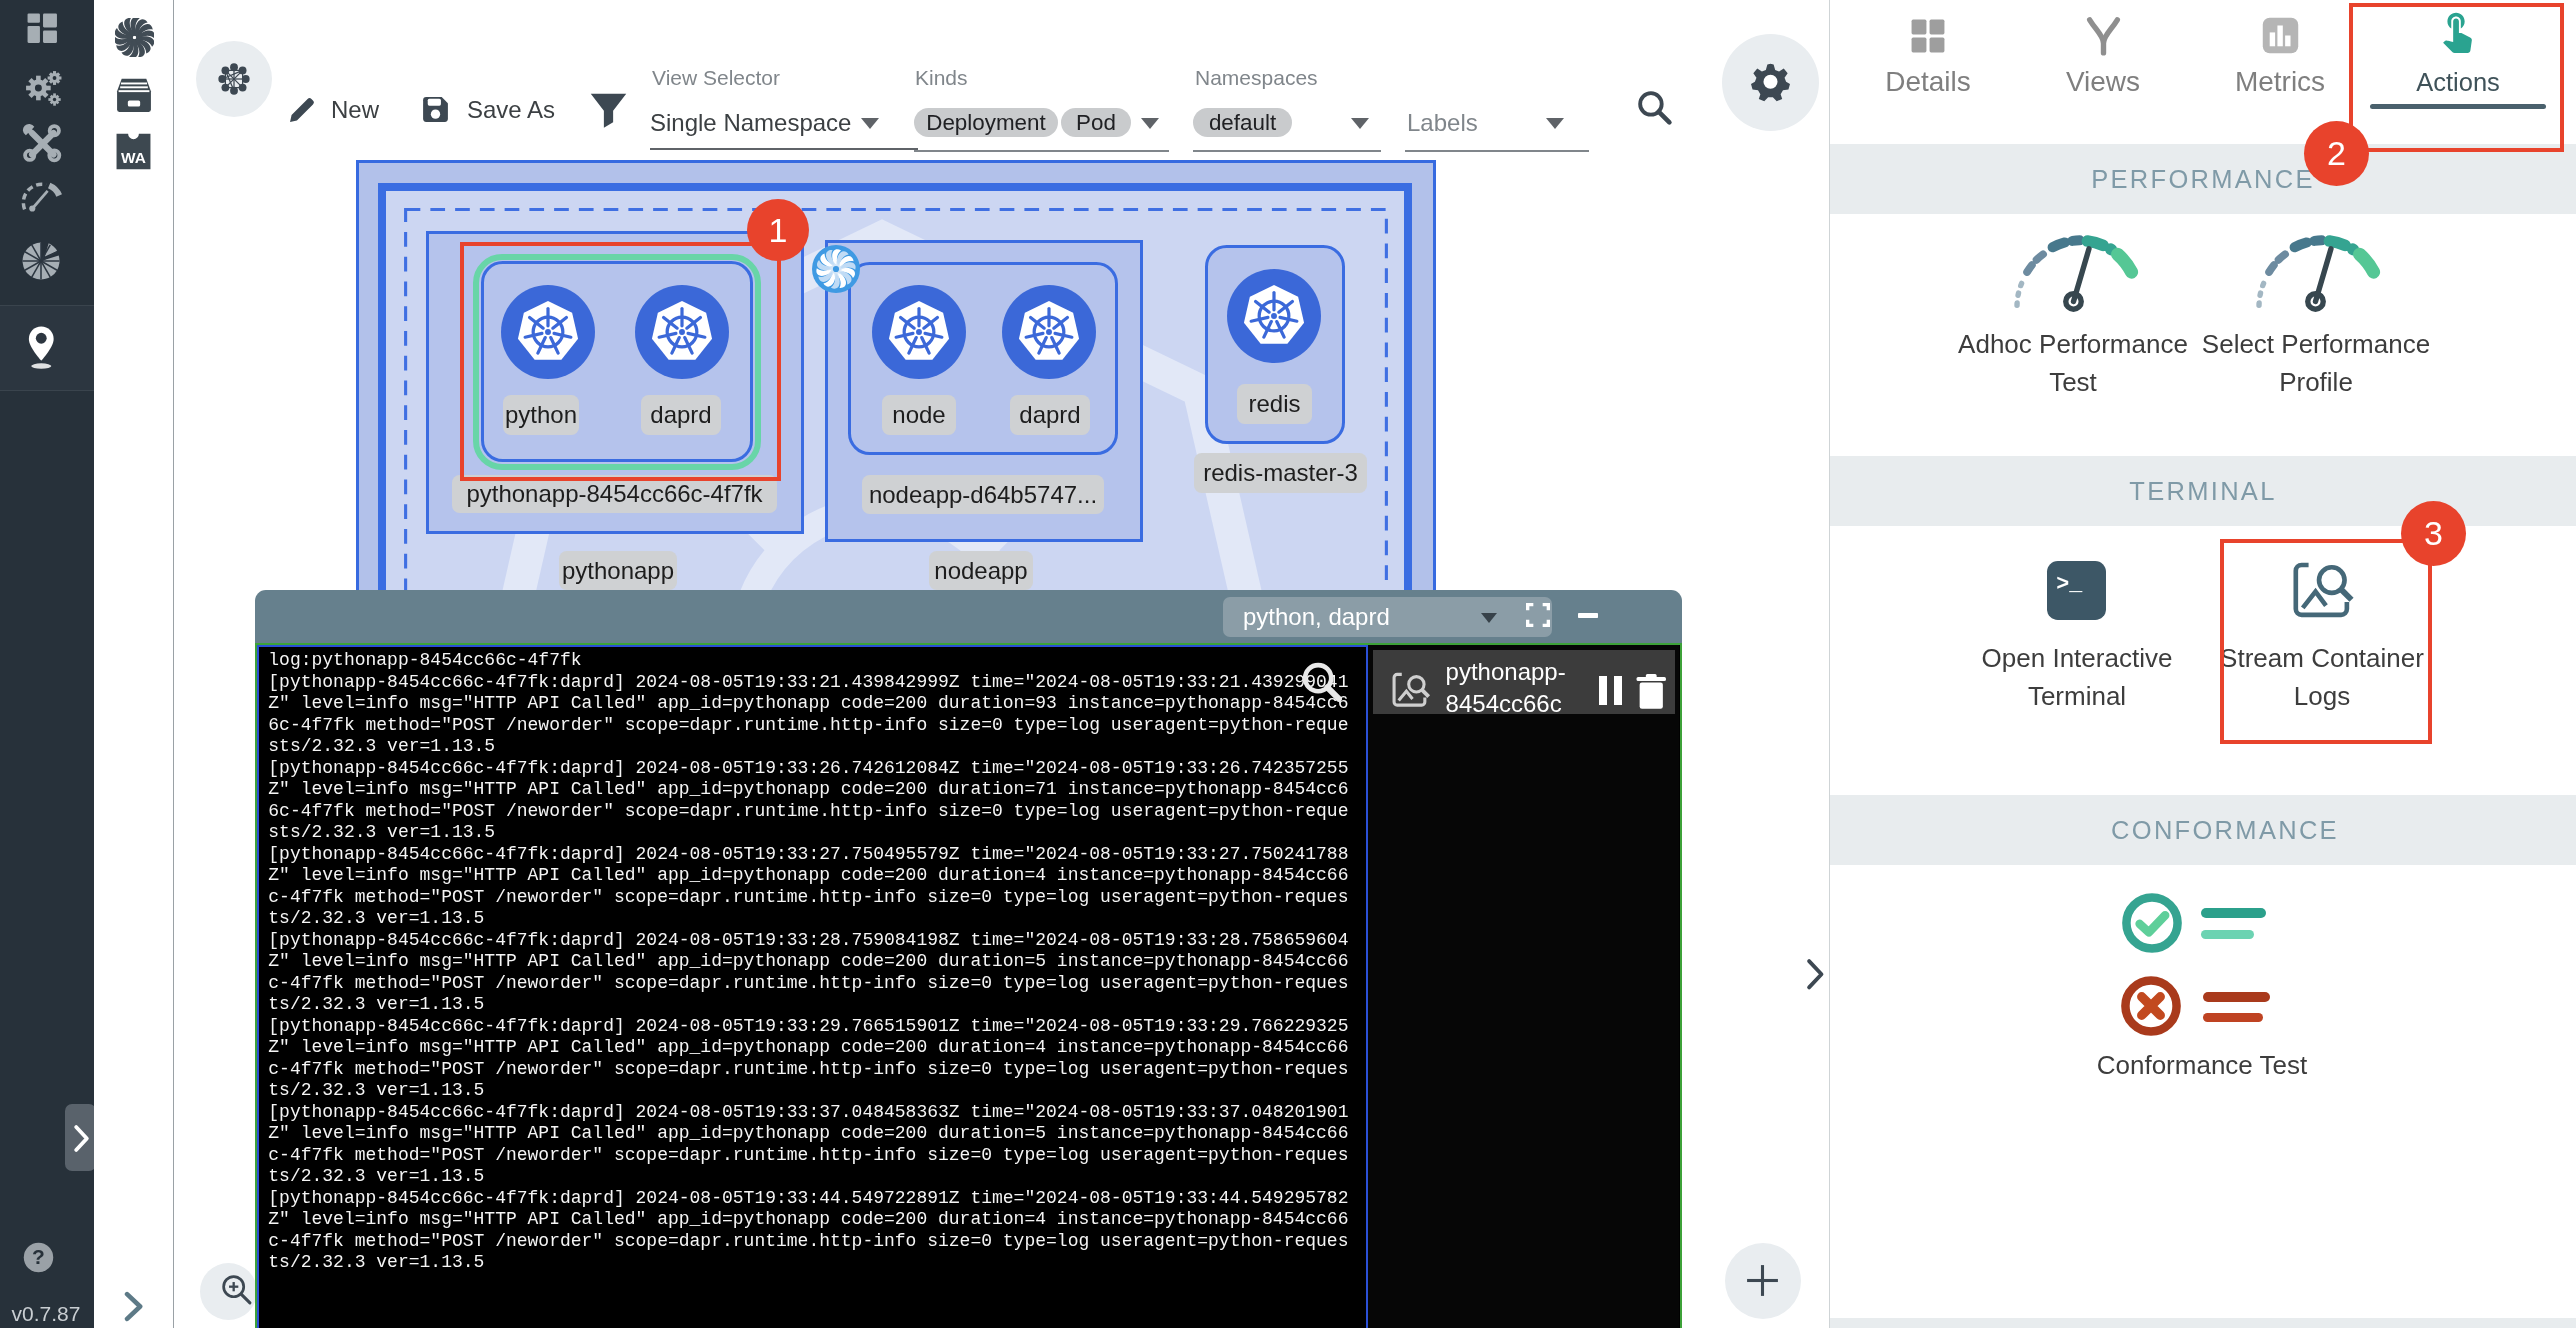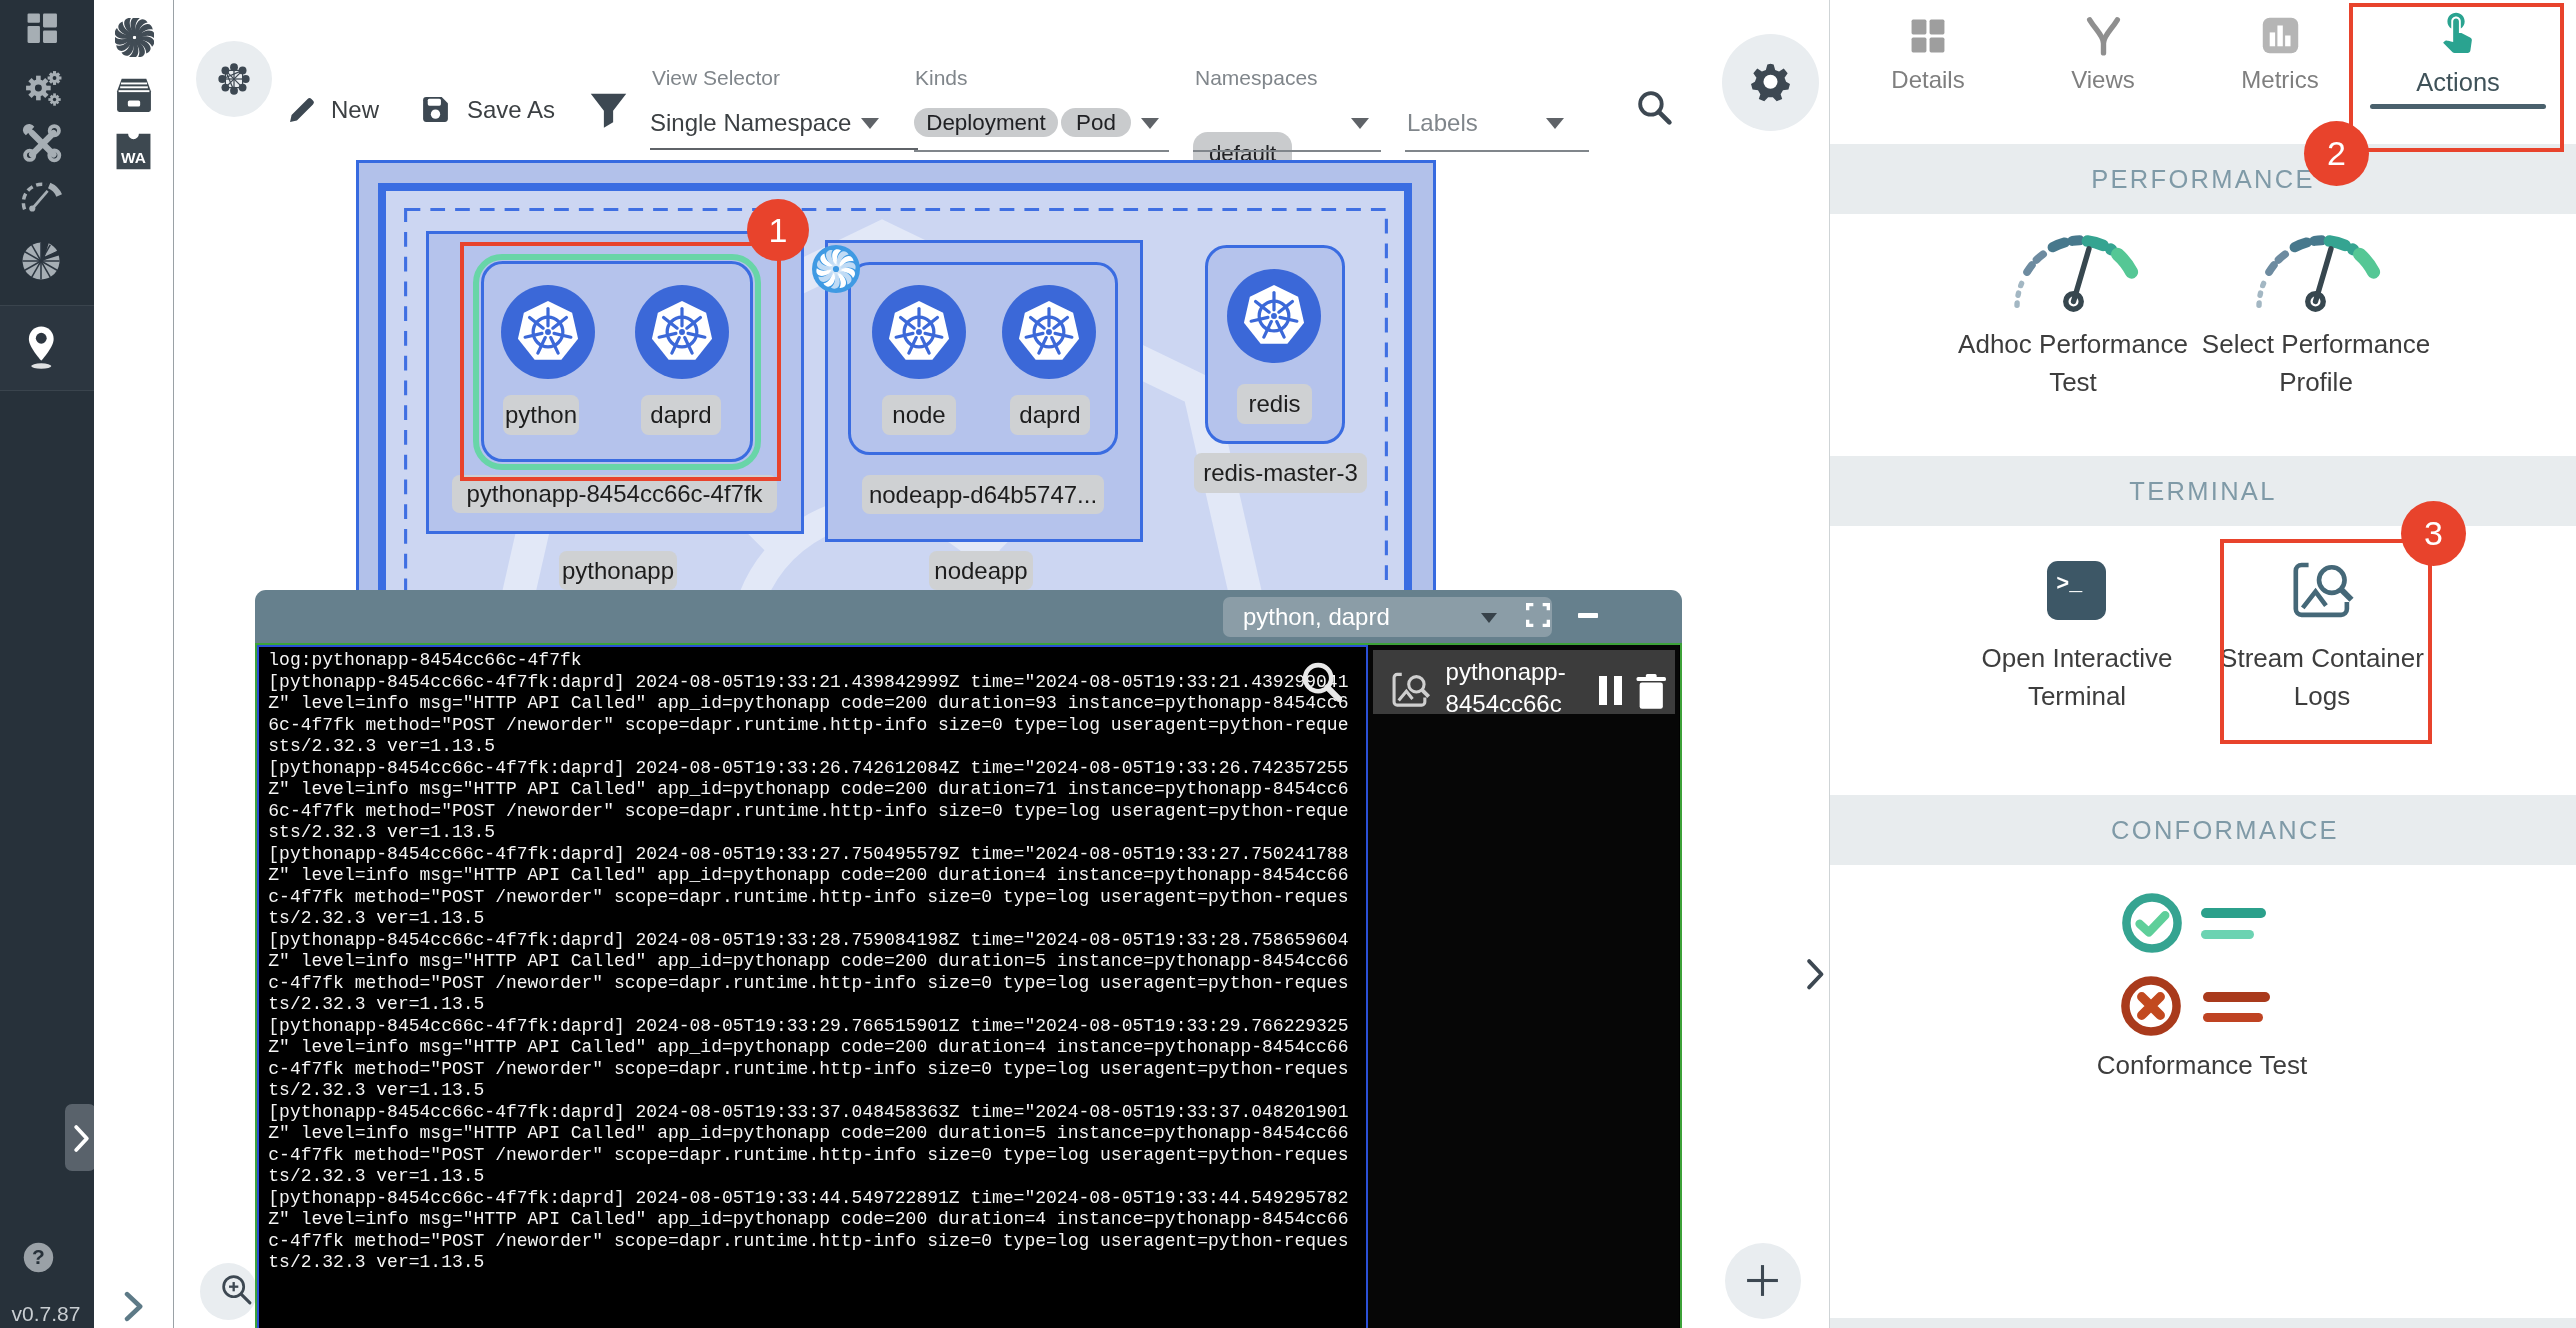--- a/index.html
+++ b/index.html
@@ -21,7 +21,7 @@
   .redcirc{position:absolute;border-radius:50%;background:#e8432c;color:#fff;display:flex;align-items:center;justify-content:center;font-size:34px;z-index:61;}
   .band{position:absolute;left:1830px;width:746px;height:70px;background:#e8ecee;color:#7f9aa7;font-size:25.5px;letter-spacing:2.3px;display:flex;align-items:center;justify-content:center;}
   .pbtxt{position:absolute;color:#3d3d3d;font-size:26px;text-align:center;white-space:nowrap;transform:translateX(-50%);}
-  .tabtxt{position:absolute;color:#7f7f7f;font-size:24px;text-align:center;white-space:nowrap;transform:translateX(-50%);}
+  .tabtxt{position:absolute;color:#7f7f7f;font-size:28px;text-align:center;white-space:nowrap;transform:translateX(-50%);}
   .logline{white-space:pre;}
   .logbox{left:0px;top:0px;width:1111px;height:686px;background:#000;border:2.3px solid #2b50d6;box-sizing:border-box;color:#f5f5f5;font-family:"Liberation Mono",monospace;font-size:18px;line-height:21.5px;padding:3.1px 0 0 9.3px;overflow:hidden;}
 </style>

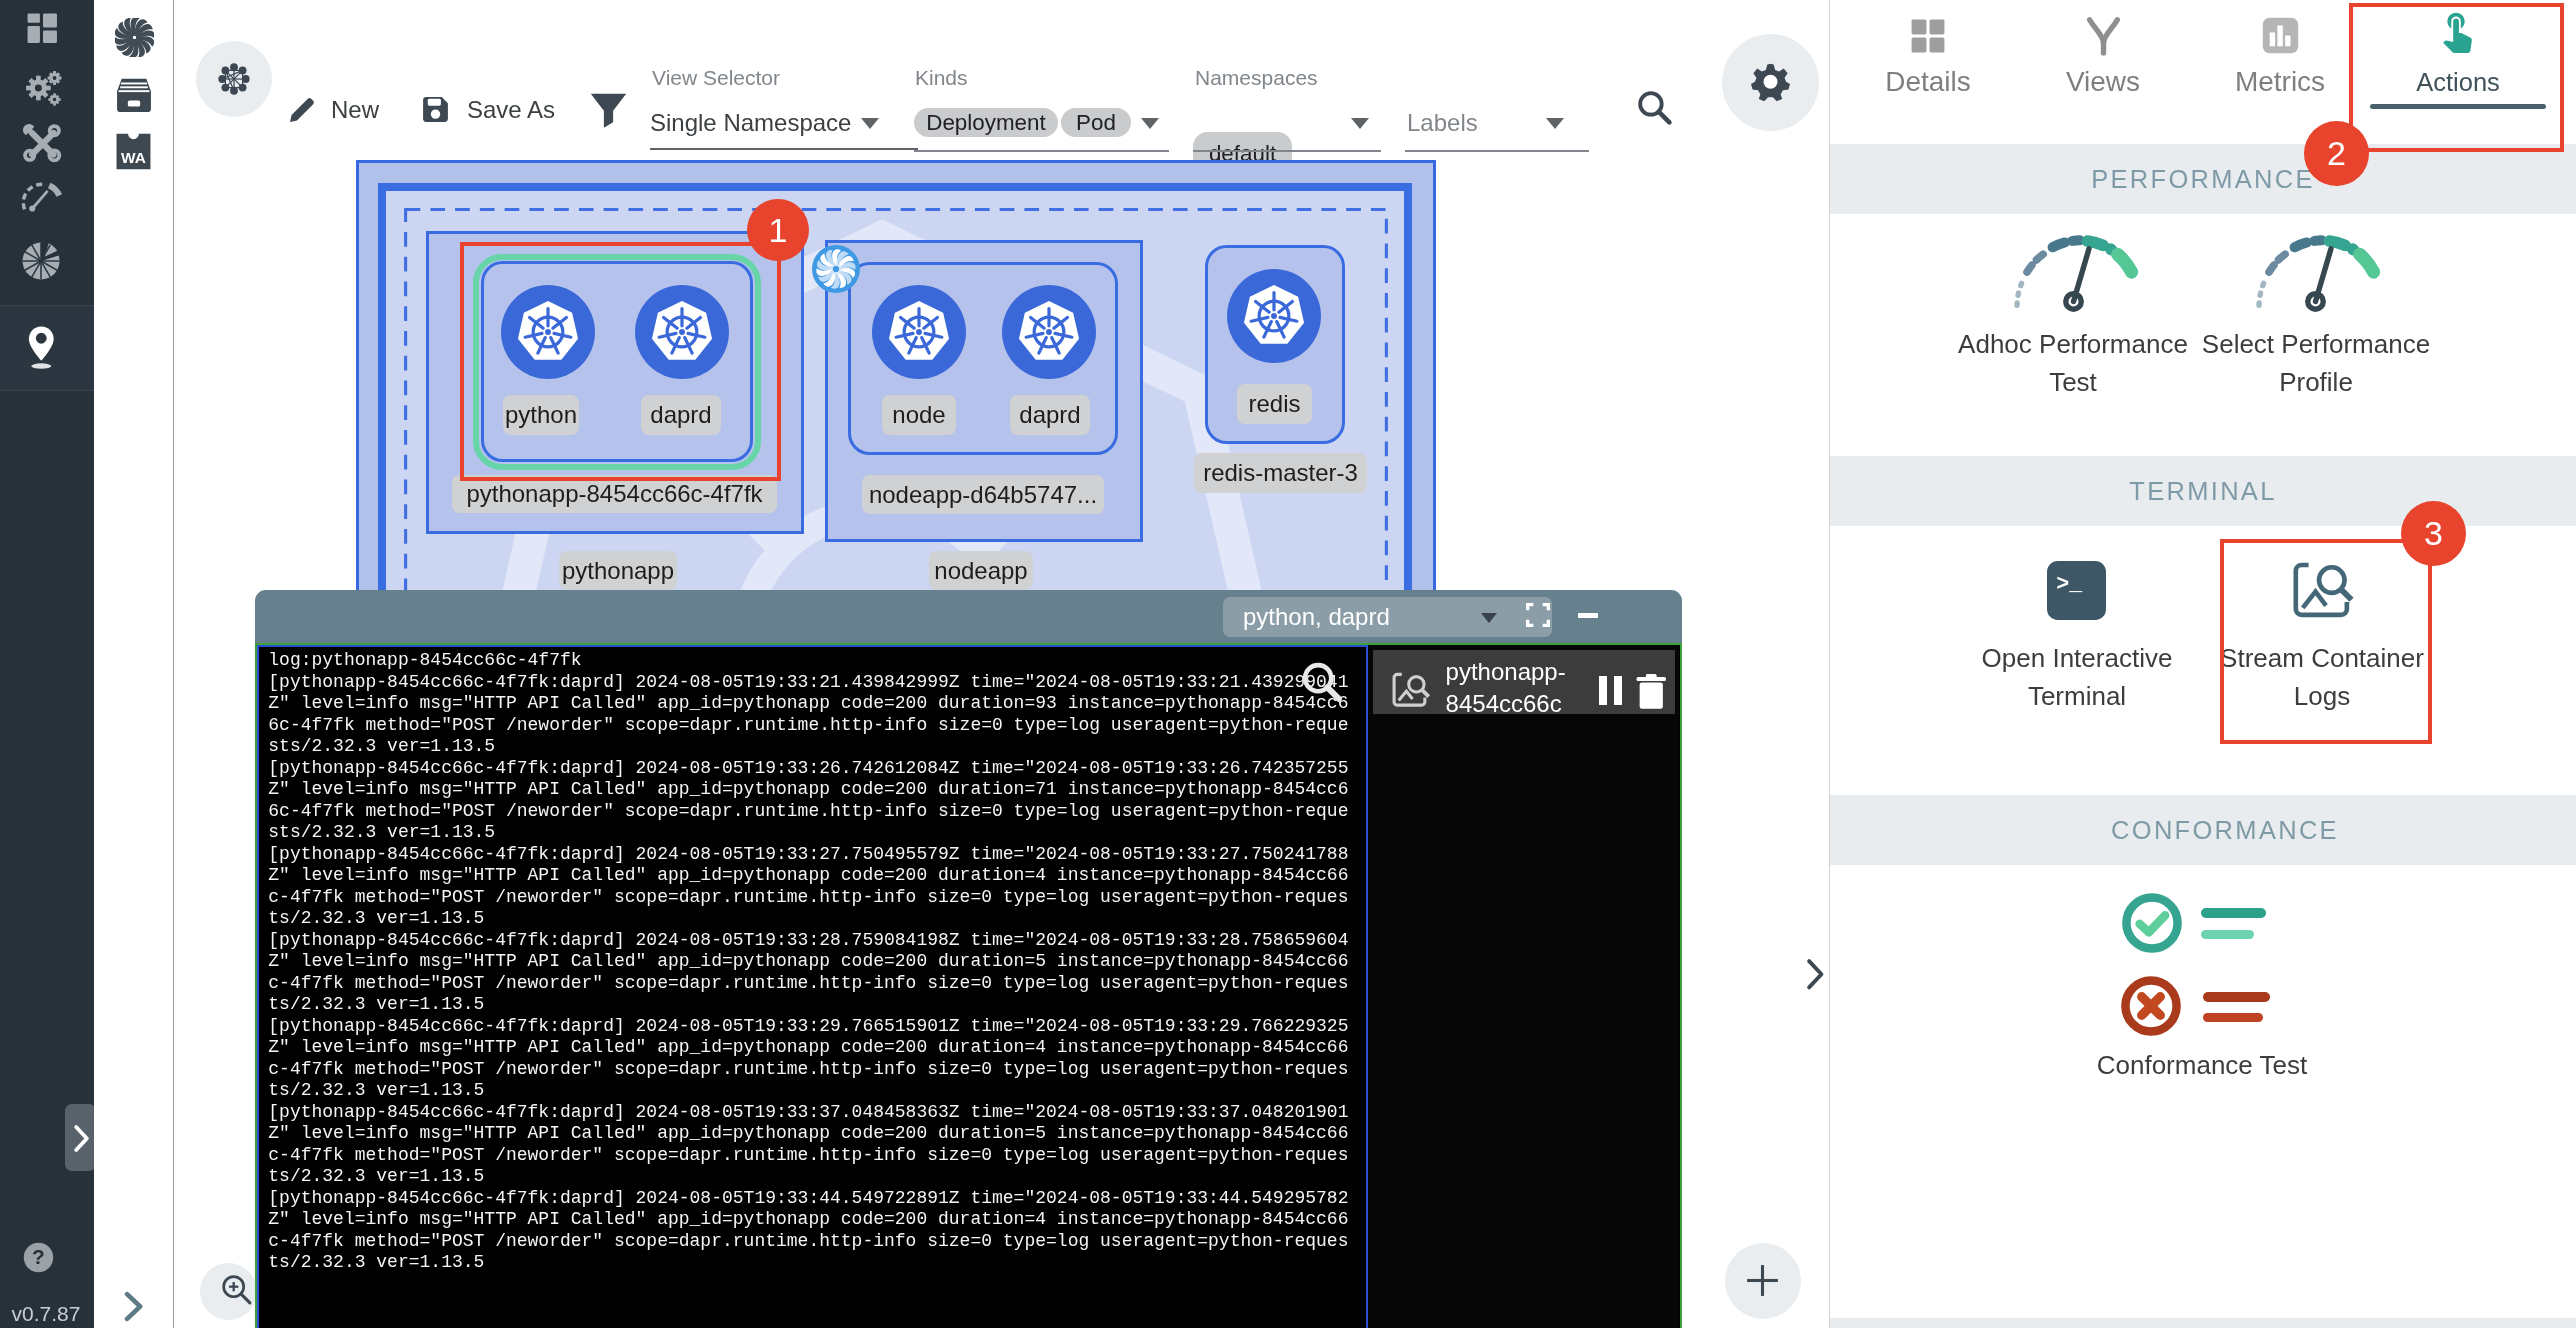--- a/index.html
+++ b/index.html
@@ -211,7 +211,7 @@
 <div class="uline" style="left:914px;top:150px;width:255px;background:#80868b;"></div>
 
 <div class="lbl" style="left:1195px;top:66px;">Namespaces</div>
-<div class="tchip" style="left:1193px;top:108px;width:99px;height:44px;margin-top:24px;">default</div>
+<div class="tchip" style="left:1193px;top:108px;width:99px;height:29px;">default</div>
 <div class="tri" style="left:1351px;top:118px;"></div>
 <div class="uline" style="left:1193px;top:150px;width:188px;background:#80868b;"></div>
 

